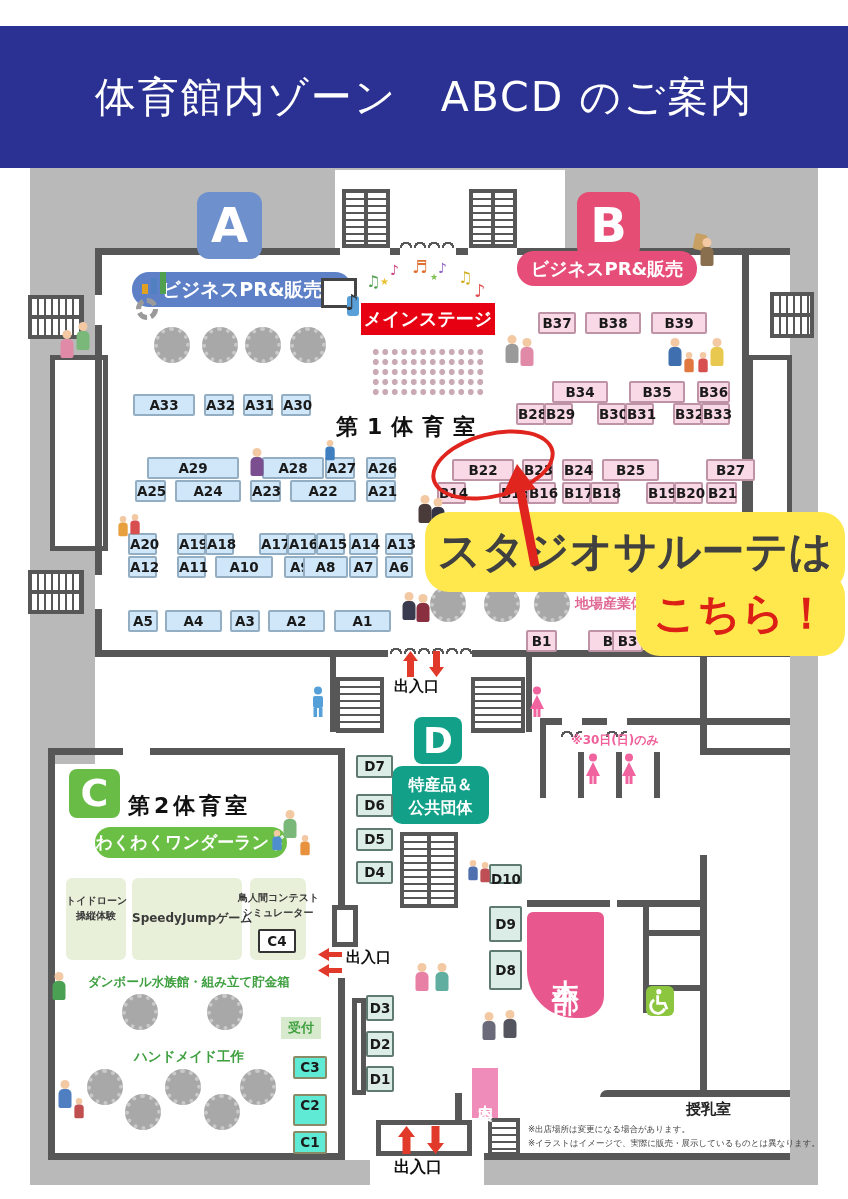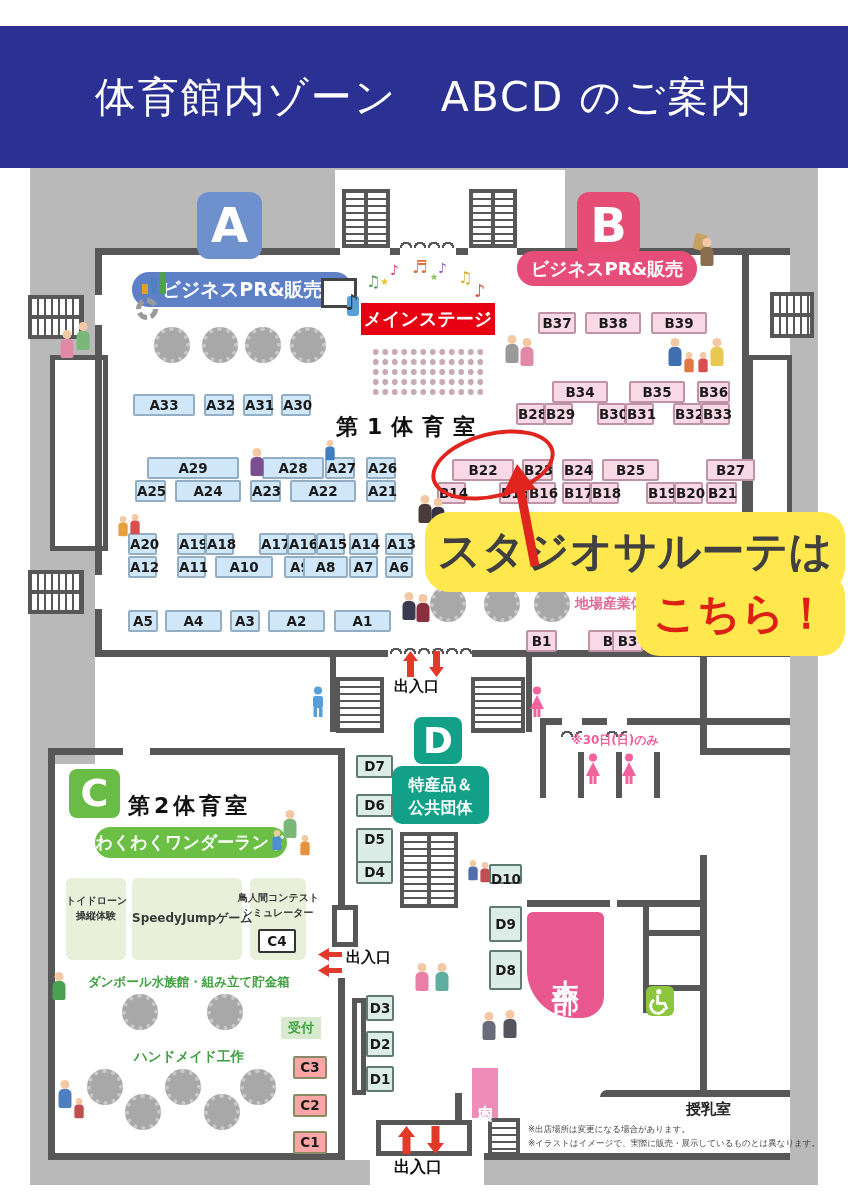--- a/index.html
+++ b/index.html
@@ -268,7 +268,7 @@
 </div>
 <span class="bo d" style="left:356px;top:755px;width:37px;height:23px;line-height:19px">D7</span>
 <span class="bo d" style="left:356px;top:794px;width:37px;height:23px;line-height:19px">D6</span>
-<span class="bo d" style="left:356px;top:828px;width:37px;height:35px;line-height:19px">D5</span>
+<span class="bo d" style="left:356px;top:828px;width:37px;height:23px;line-height:19px">D5</span>
 <span class="bo d" style="left:356px;top:861px;width:37px;height:23px;line-height:19px">D4</span>
 <span class="bo d" style="left:489px;top:864px;width:33px;height:20px;line-height:26px">D10</span>
 <span class="bo d" style="left:489px;top:906px;width:33px;height:36px;line-height:32px">D9</span>

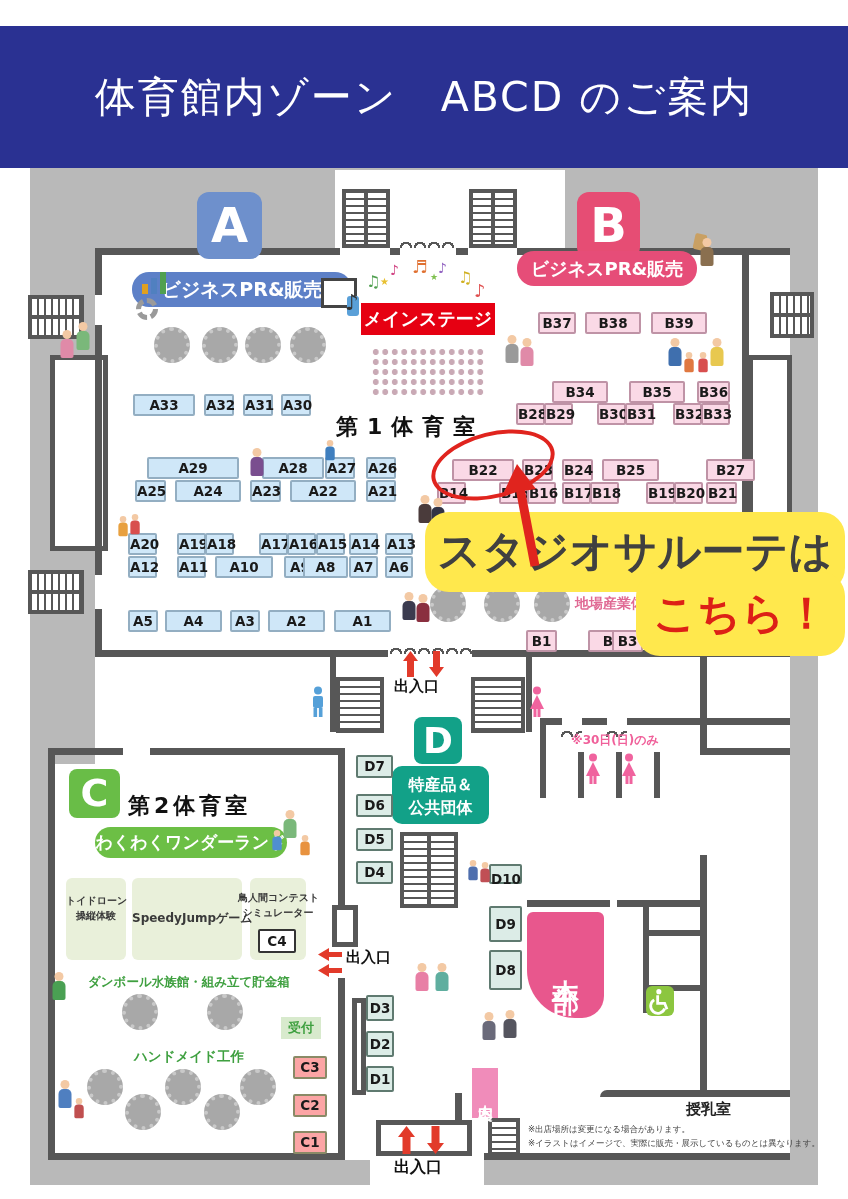--- a/index.html
+++ b/index.html
@@ -20,7 +20,7 @@
       border:2px solid #999;box-sizing:border-box;z-index:5;border-radius:2px;color:#1a1a1a}
   .bo.a{background:#cfe7f8;border-color:#93aec2}
   .bo.b{background:#fad9e6;border-color:#bf93a6}
-  .bo.c{background:#fca5a5;border-color:#8a8a66}
+  .bo.c{background:#5eead4;border-color:#8a8a66}
   .bo.c4{background:#fff;border-color:#333}
   .bo.d{background:#dcece7;border-color:#5f7a70}
   .badge{position:absolute;color:#fff;font-weight:bold;text-align:center;z-index:5;border-radius:10px}

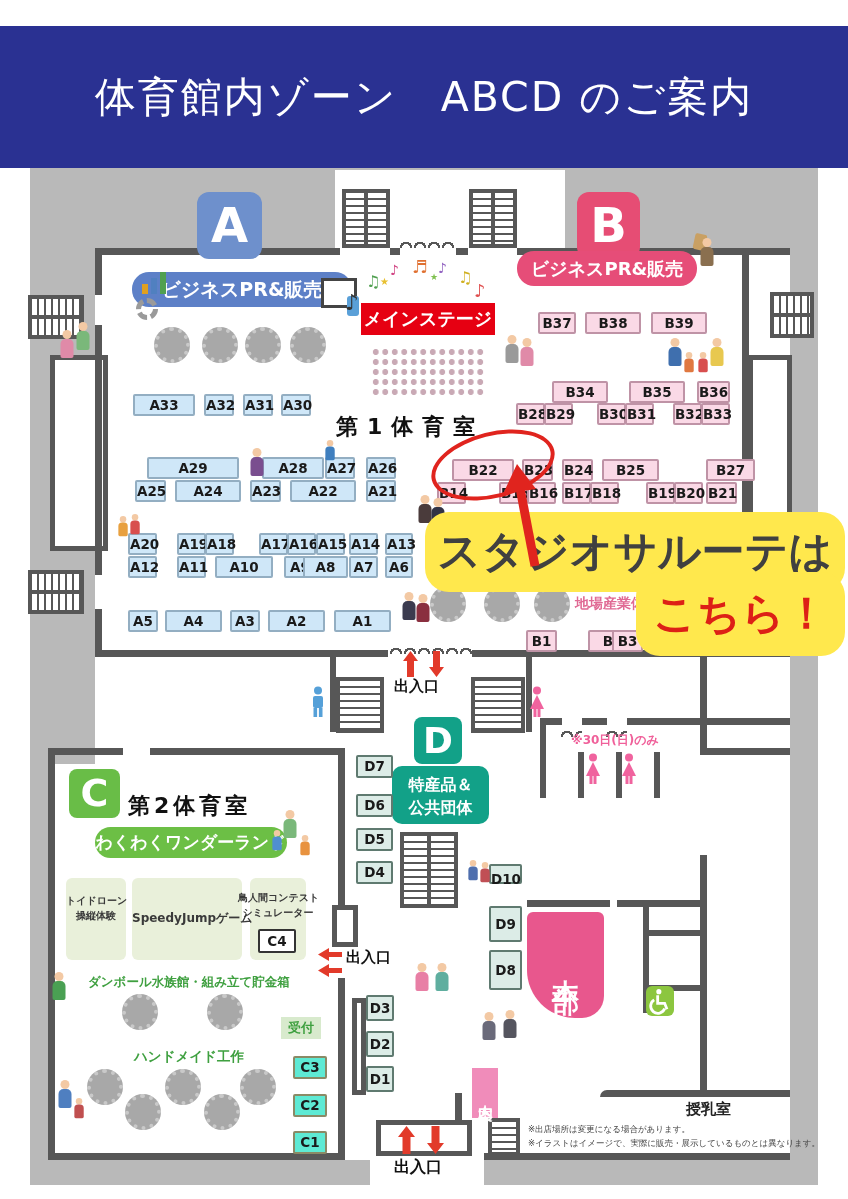--- a/index.html
+++ b/index.html
@@ -337,7 +337,7 @@
 
 <div class="abs" style="left:281px;top:1017px;width:40px;height:22px;line-height:22px;text-align:center;background:#d8eacd;color:#3fa040;font-weight:bold;font-size:13px;z-index:5">受付</div>
 <span class="bo c" style="left:293px;top:1056px;width:34px;height:23px;line-height:19px">C3</span>
-<span class="bo c" style="left:293px;top:1094px;width:34px;height:23px;line-height:19px">C2</span>
+<span class="bo c" style="left:293px;top:1094px;width:34px;height:32px;line-height:19px">C2</span>
 <span class="bo c" style="left:293px;top:1131px;width:34px;height:23px;line-height:19px">C1</span>
 
 <div class="pp" style="--c:#e08aa8;left:60px;top:330px"></div>

